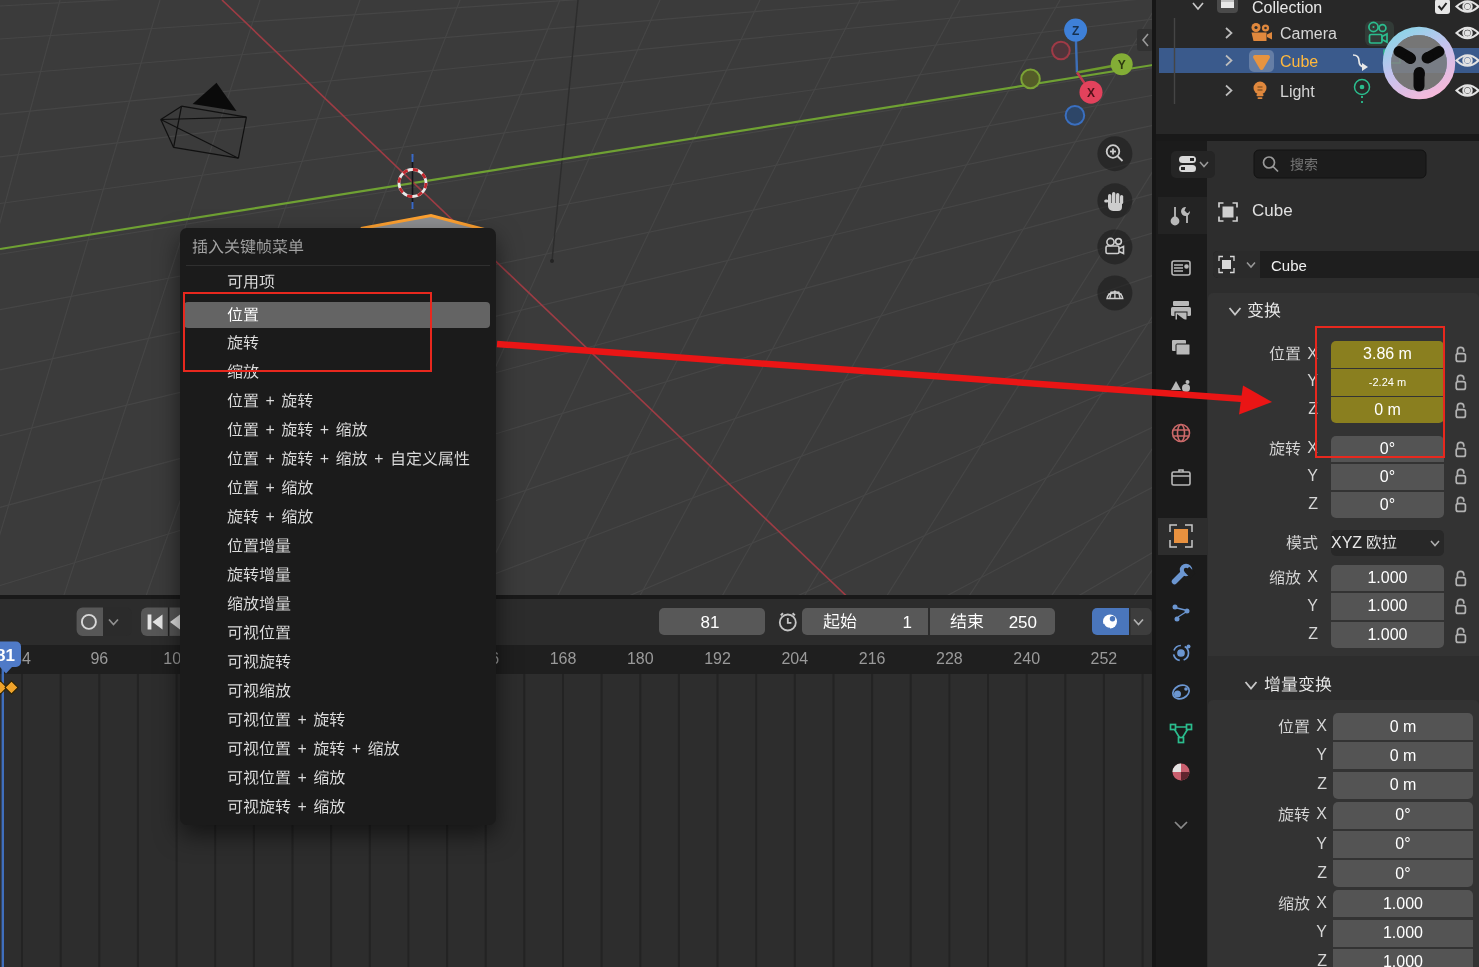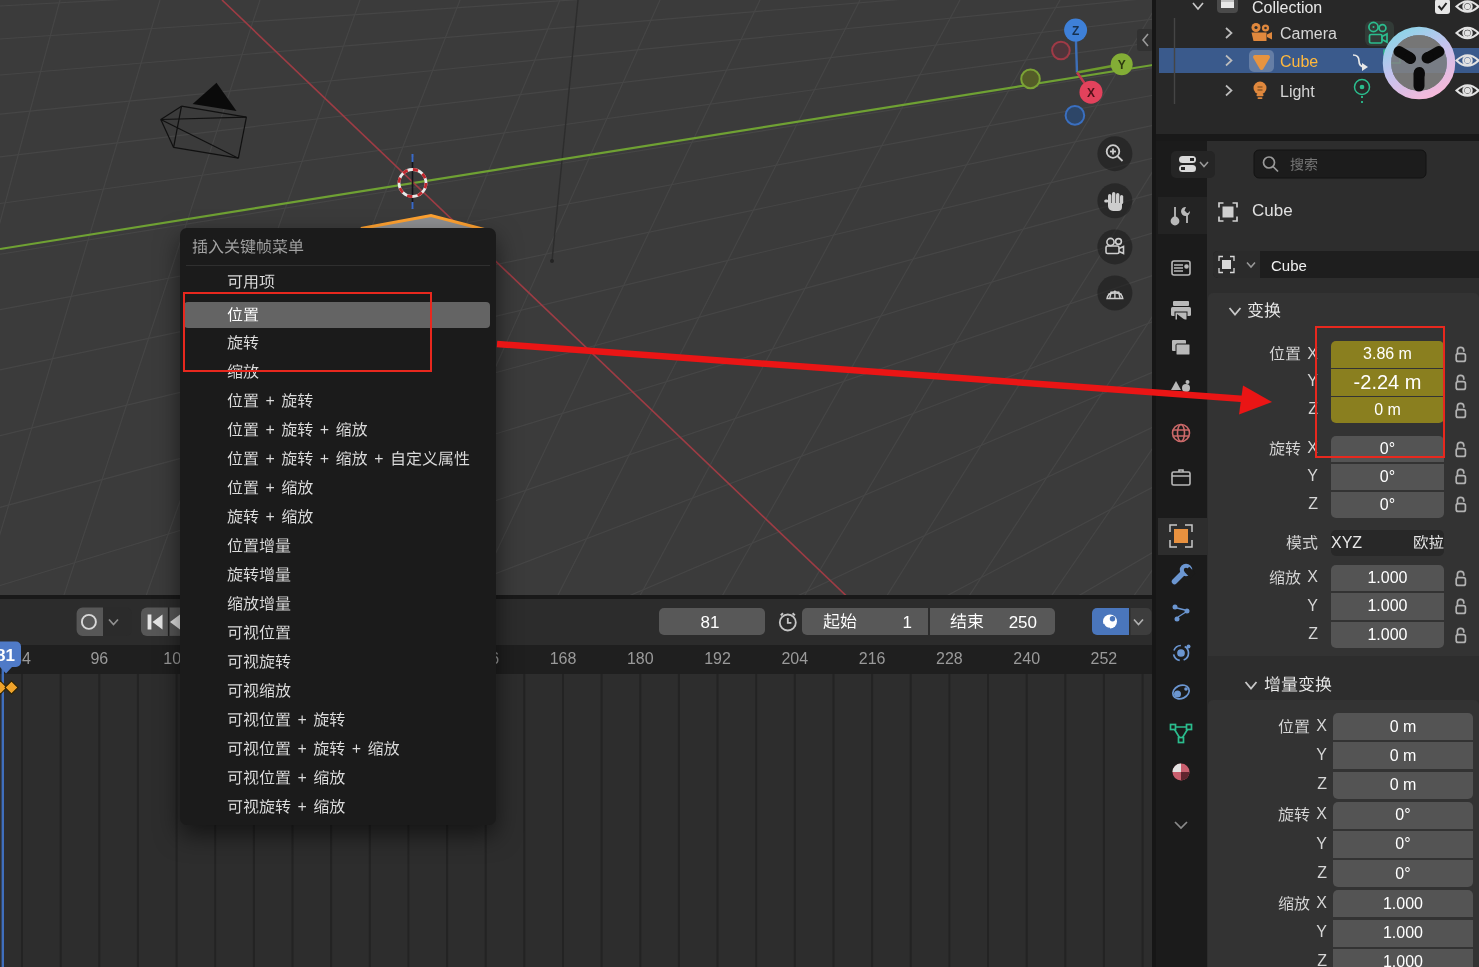--- a/index.html
+++ b/index.html
@@ -667,7 +667,7 @@
       <rect x="4.2" y="8.6" width="9.2" height="7.8" rx="2" fill="none" stroke="#b2b2b2" stroke-width="1.7"></rect>
     </svg>
     <div class="lat" style="left:1307.3px;top:372.4px;font-size:16px;color:#d5d5d5">Y</div>
-    <div style="position:absolute;left:1331px;top:369.1px;width:113px;height:26.5px;background:#8a7f1f;border-radius:0;display:flex;align-items:center;justify-content:center;font-size:20px;color:#fff;font-family:'Liberation Sans',sans-serif">-2.24 m</div>
+    <div style="position:absolute;left:1331px;top:369.1px;width:113px;height:26.5px;background:#8a7f1f;border-radius:0;display:flex;align-items:center;justify-content:center;font-size:11px;color:#fff;font-family:'Liberation Sans',sans-serif">-2.24 m</div>
     <svg width="17" height="19" viewBox="0 0 17 19" style="position:absolute;left:1452px;top:372.8px">
       <path d="M5.4 8.6 v-3 a3.2 3.2 0 0 1 6.4 0 v1.2" stroke="#b2b2b2" stroke-width="1.7" fill="none"></path>
       <rect x="4.2" y="8.6" width="9.2" height="7.8" rx="2" fill="none" stroke="#b2b2b2" stroke-width="1.7"></rect>

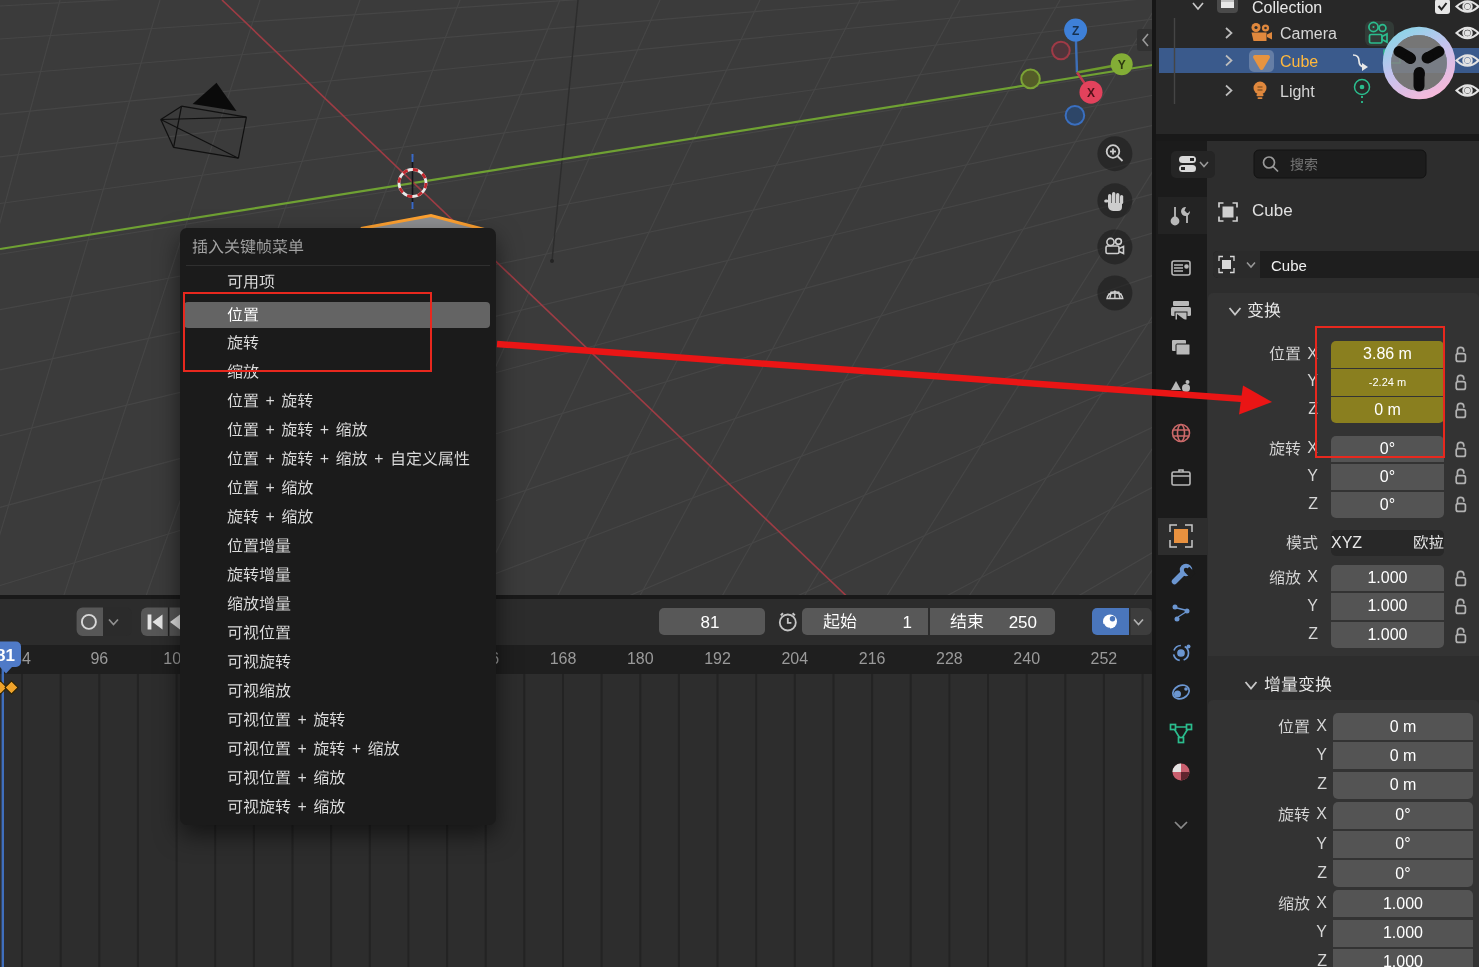--- a/index.html
+++ b/index.html
@@ -708,7 +708,7 @@
         <use href="#g5f0f" xlink:href="#g5f0f" transform="translate(16.0 15.5) scale(0.016 -0.016)" fill="#d5d5d5"></use>
       </svg>
     </div>
-    <div style="position:absolute;left:1331px;top:529.75px;width:113px;height:26.5px;background:#282828;border-radius:5px;display:flex;align-items:center;justify-content:space-between;gap:4px">
+    <div style="position:absolute;left:1331px;top:529.75px;width:113px;height:26.5px;background:#282828;border-radius:5px;display:flex;align-items:center;justify-content:flex-start;gap:4px">
       <span style="font-size:16px;color:#e8e8e8;font-family:'Liberation Sans',sans-serif">XYZ</span>
       <svg width="31" height="19.4" viewBox="0 0 31 19.4" style="display:block">
         <use href="#g6b27" xlink:href="#g6b27" transform="translate(0.0 15.0) scale(0.0155 -0.0155)" fill="#e8e8e8"></use>

